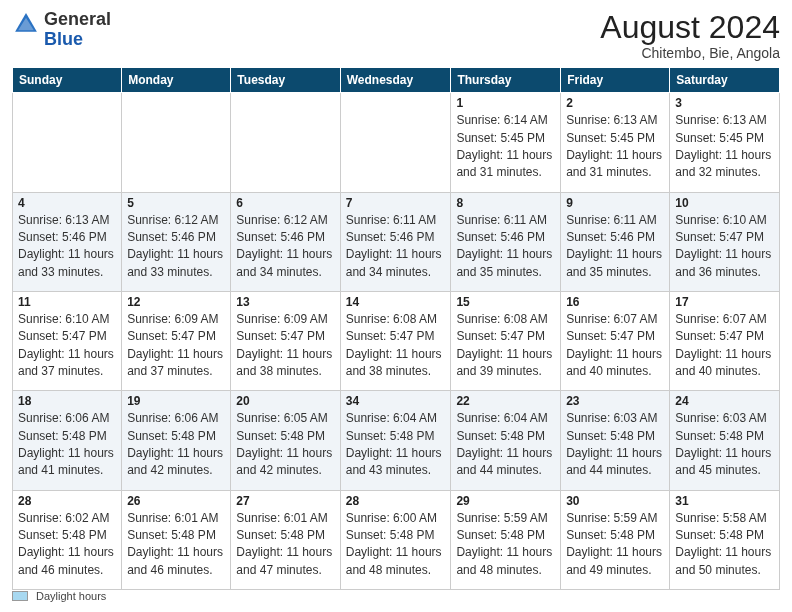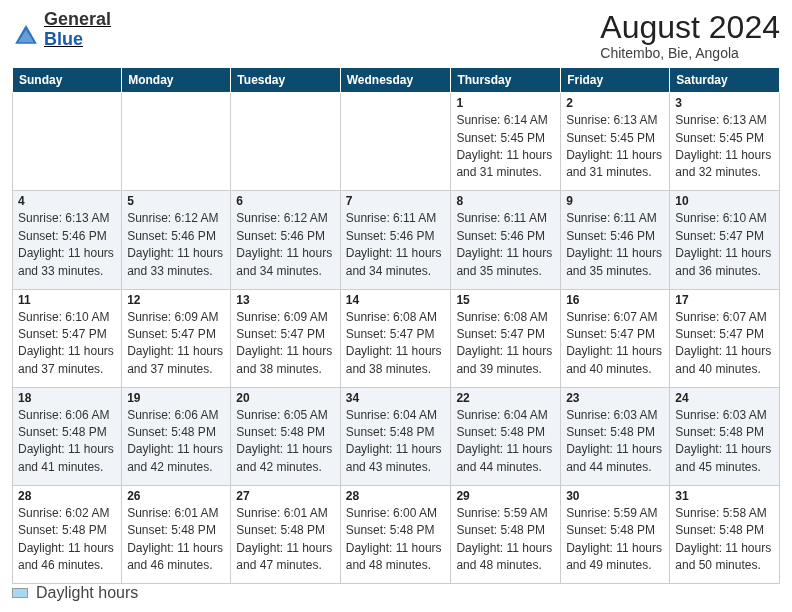--- a/index.html
+++ b/index.html
@@ -25,9 +25,8 @@
     }
     .logo {
       display: flex;
-      align-items: flex-end;
+      align-items: flex-start;
       gap: 4px;
-      text-decoration: underline;
     }
     .logo-text {
       font-size: 18px;

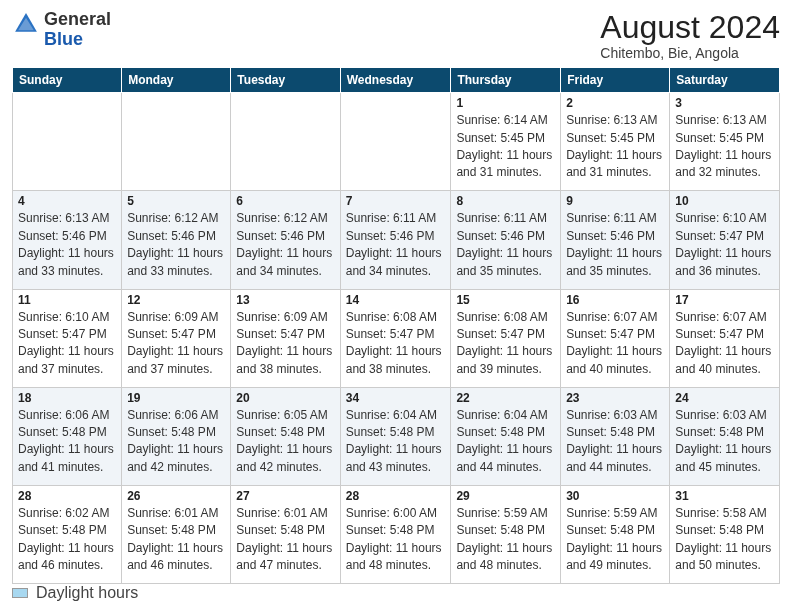--- a/index.html
+++ b/index.html
@@ -40,7 +40,7 @@
       height: 28px;
     }
     .title-block {
-      text-align: left;
+      text-align: right;
     }
     .month-year {
       font-size: 32px;

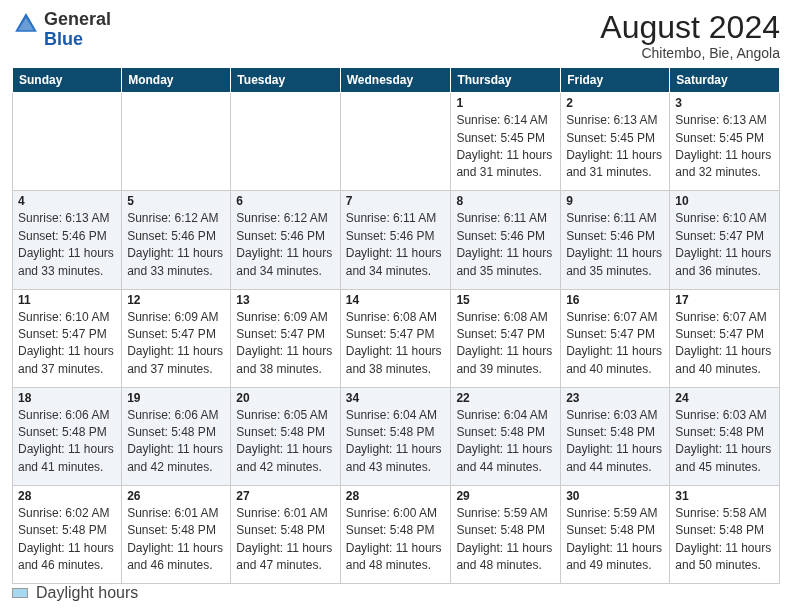--- a/index.html
+++ b/index.html
@@ -98,7 +98,7 @@
       align-items: center;
       justify-content: flex-start;
       gap: 8px;
-      font-size: 16px;
+      font-size: 11px;
       color: #444;
     }
     .footer-swatch {

